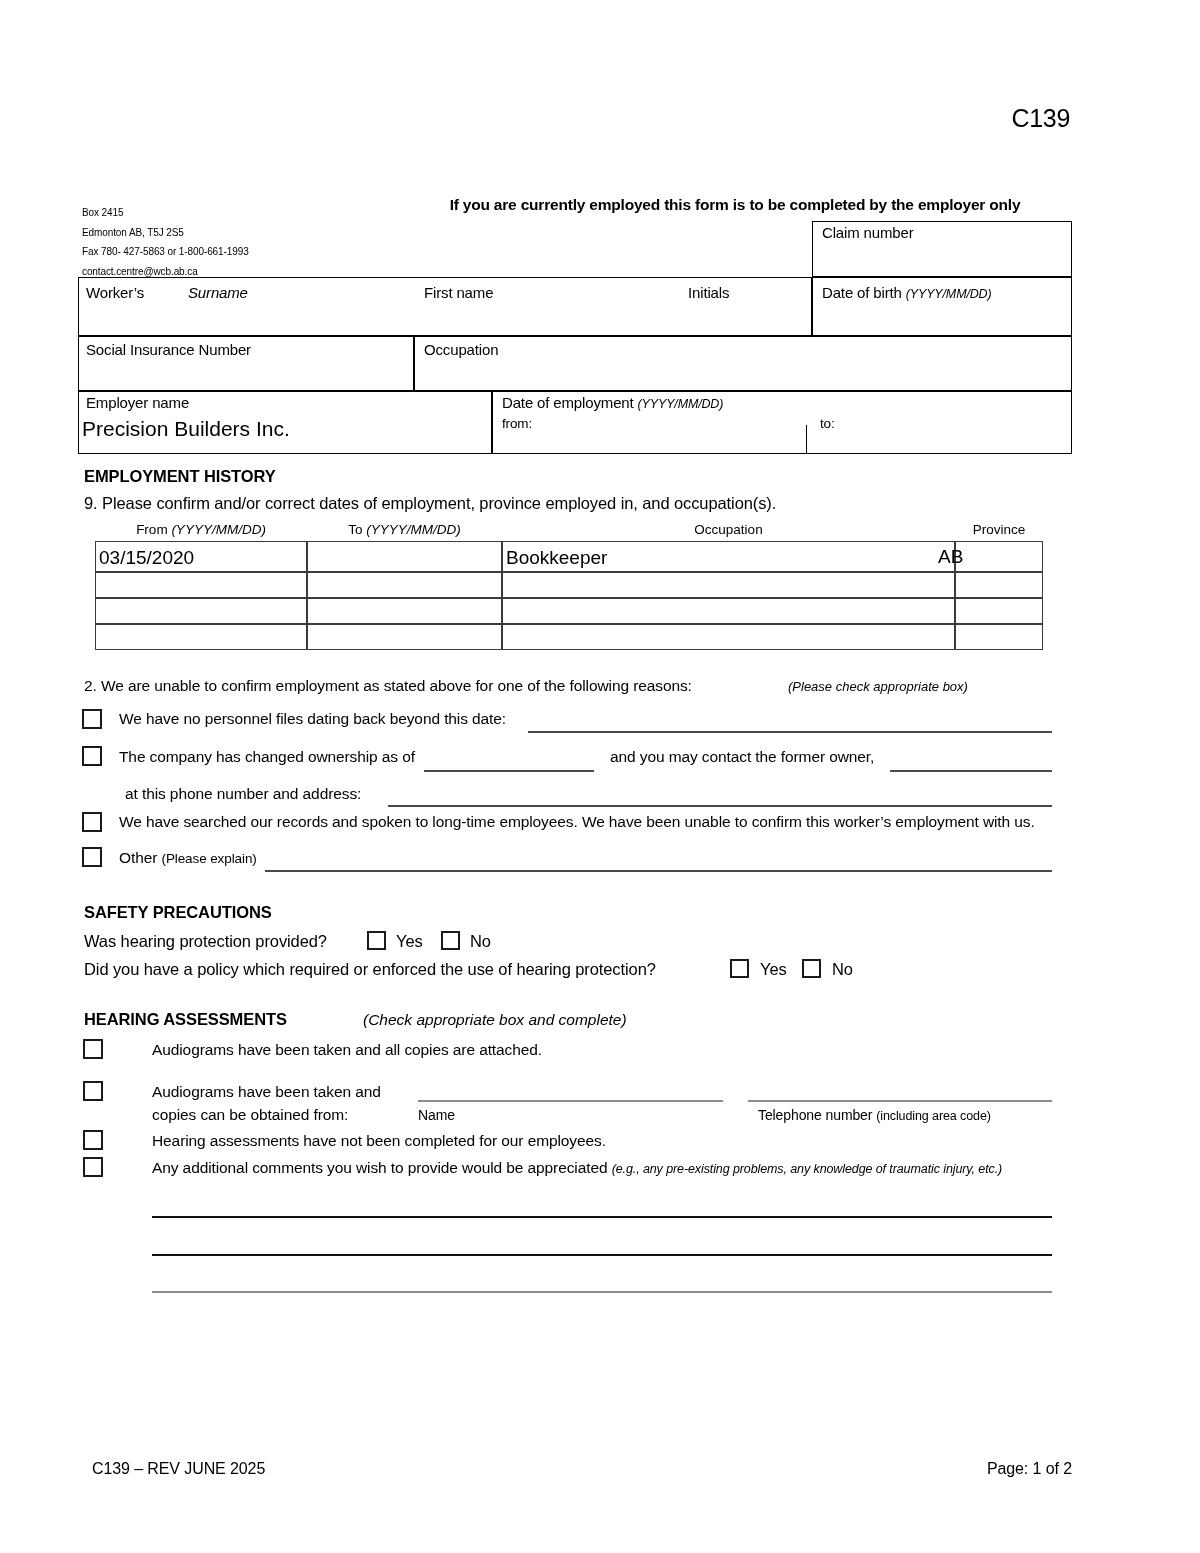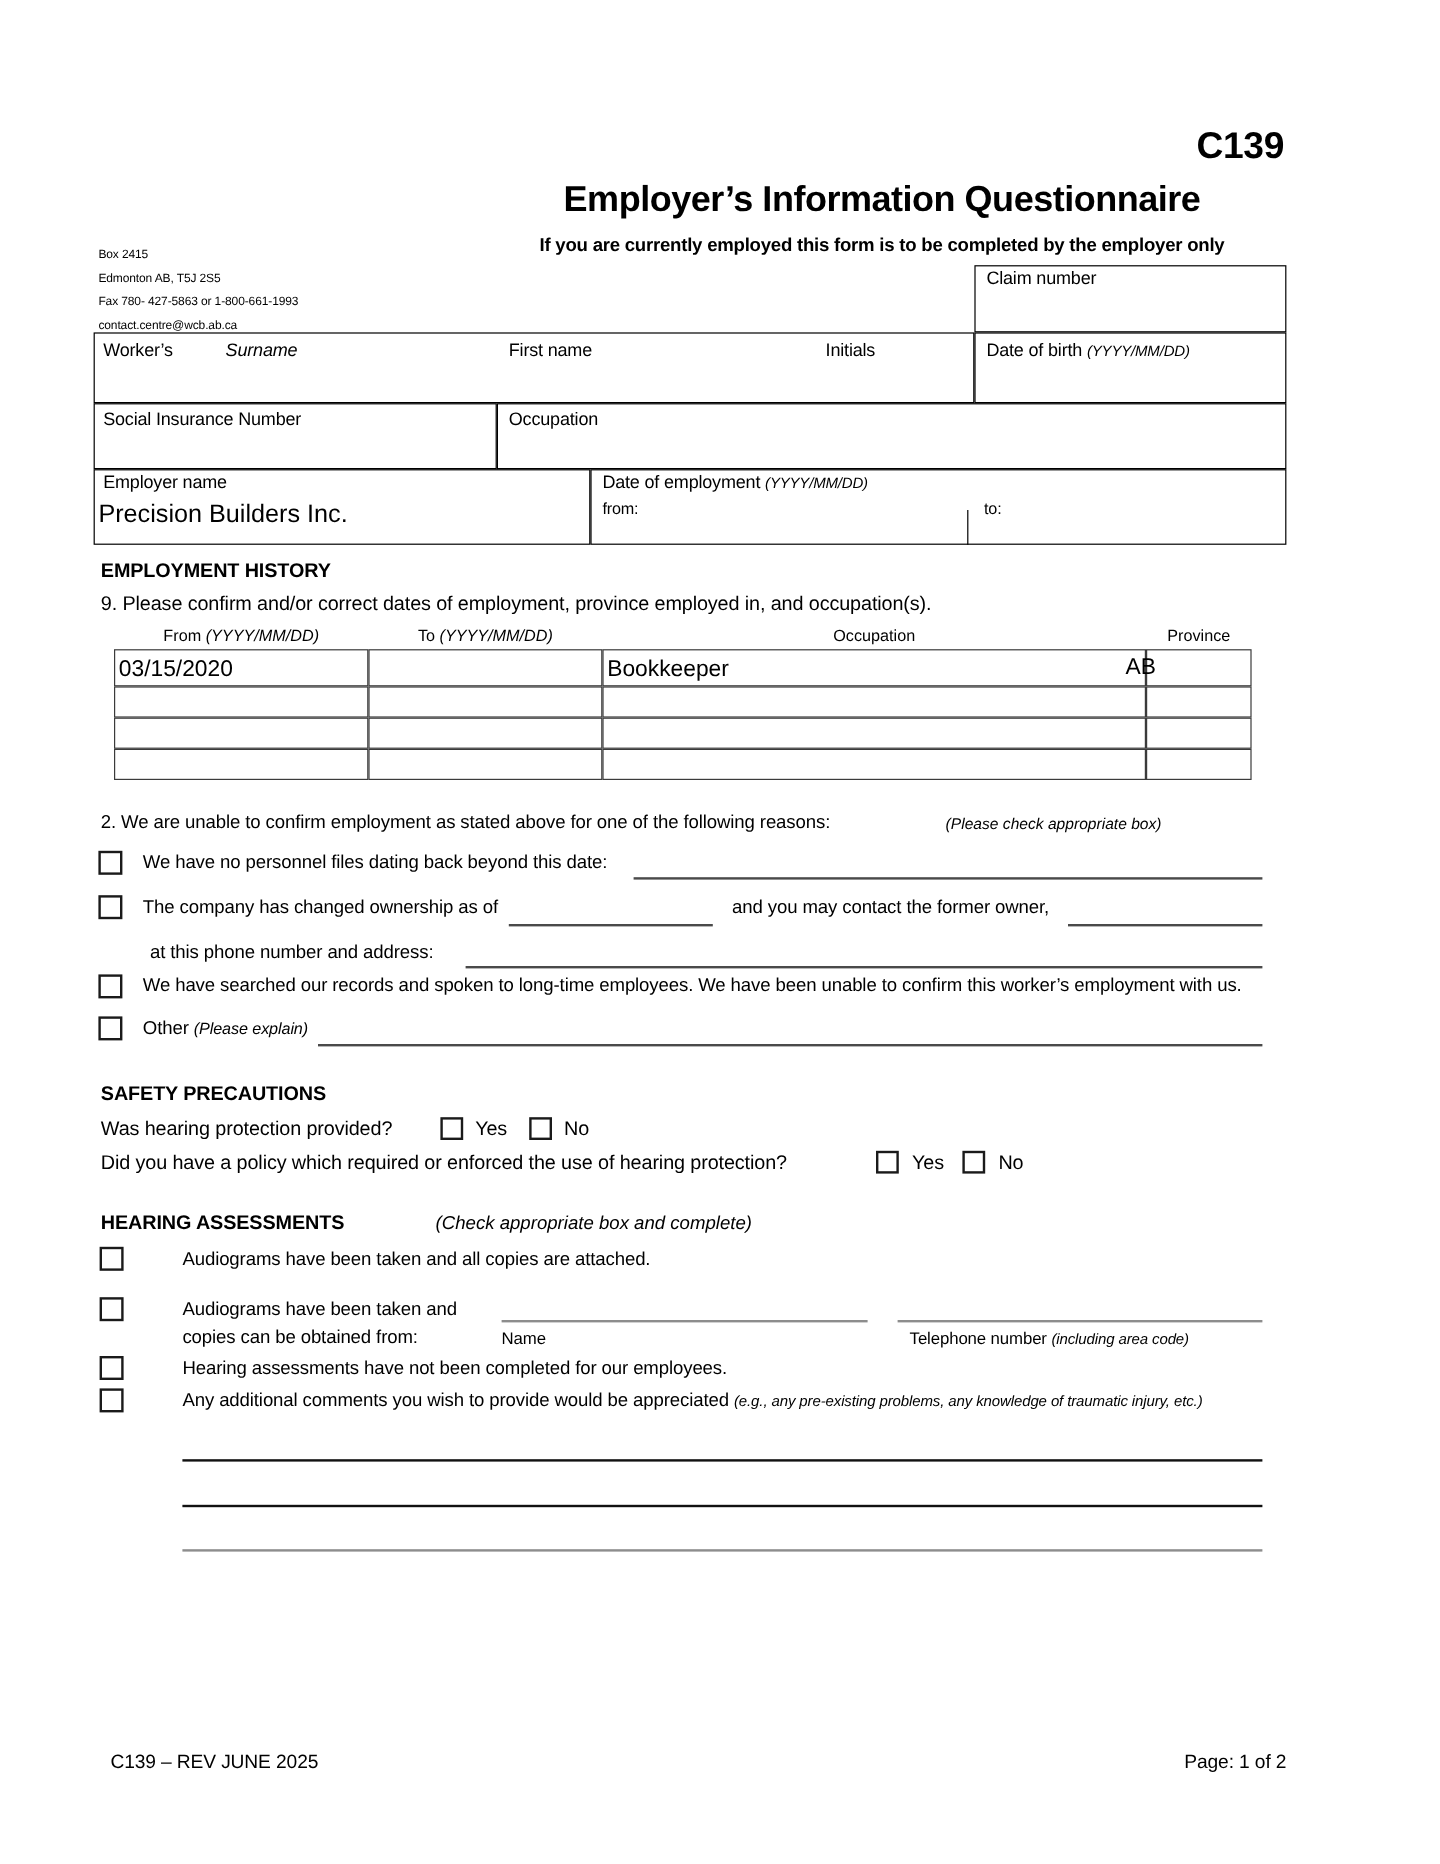--- a/index.html
+++ b/index.html
@@ -46,8 +46,8 @@
   .form-code {
     position: absolute;
     right: 130px; top: 104px;
-    font-size: 31px;
-    font-weight: bold;
+    font-size: 25px;
+    font-weight: normal;
     letter-spacing: -0.3px;
   }
   .form-title {

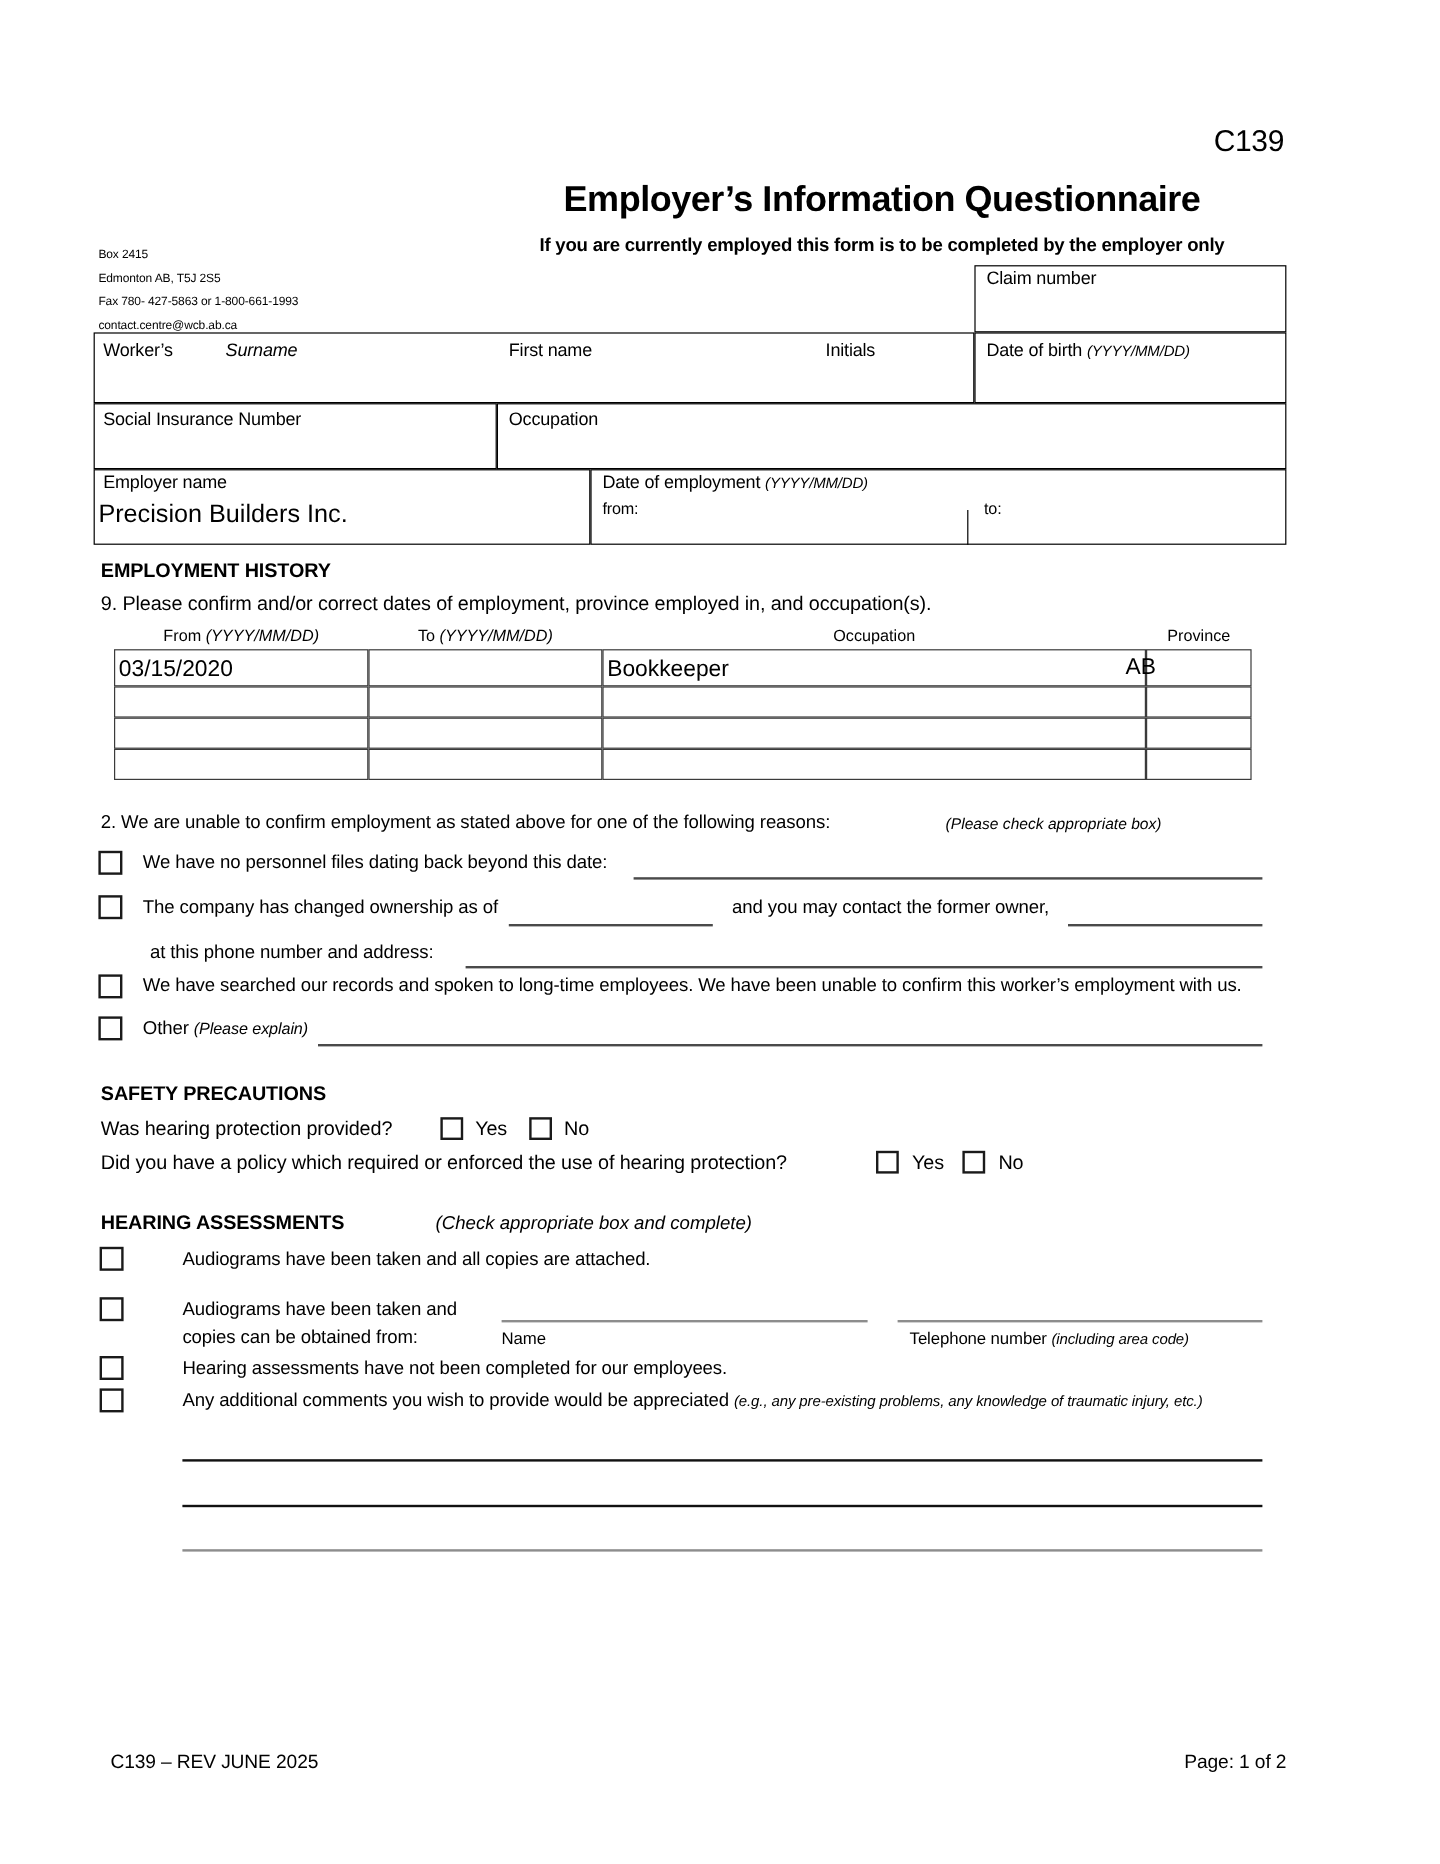--- a/index.html
+++ b/index.html
@@ -210,7 +210,6 @@
     </div>
 
     <div class="form-code">C139</div>
-    <div class="form-title">Employer’s Information Questionnaire</div>
     <div class="form-subtitle">If you are currently employed this form is to be completed by the employer only</div>
   </div>
 

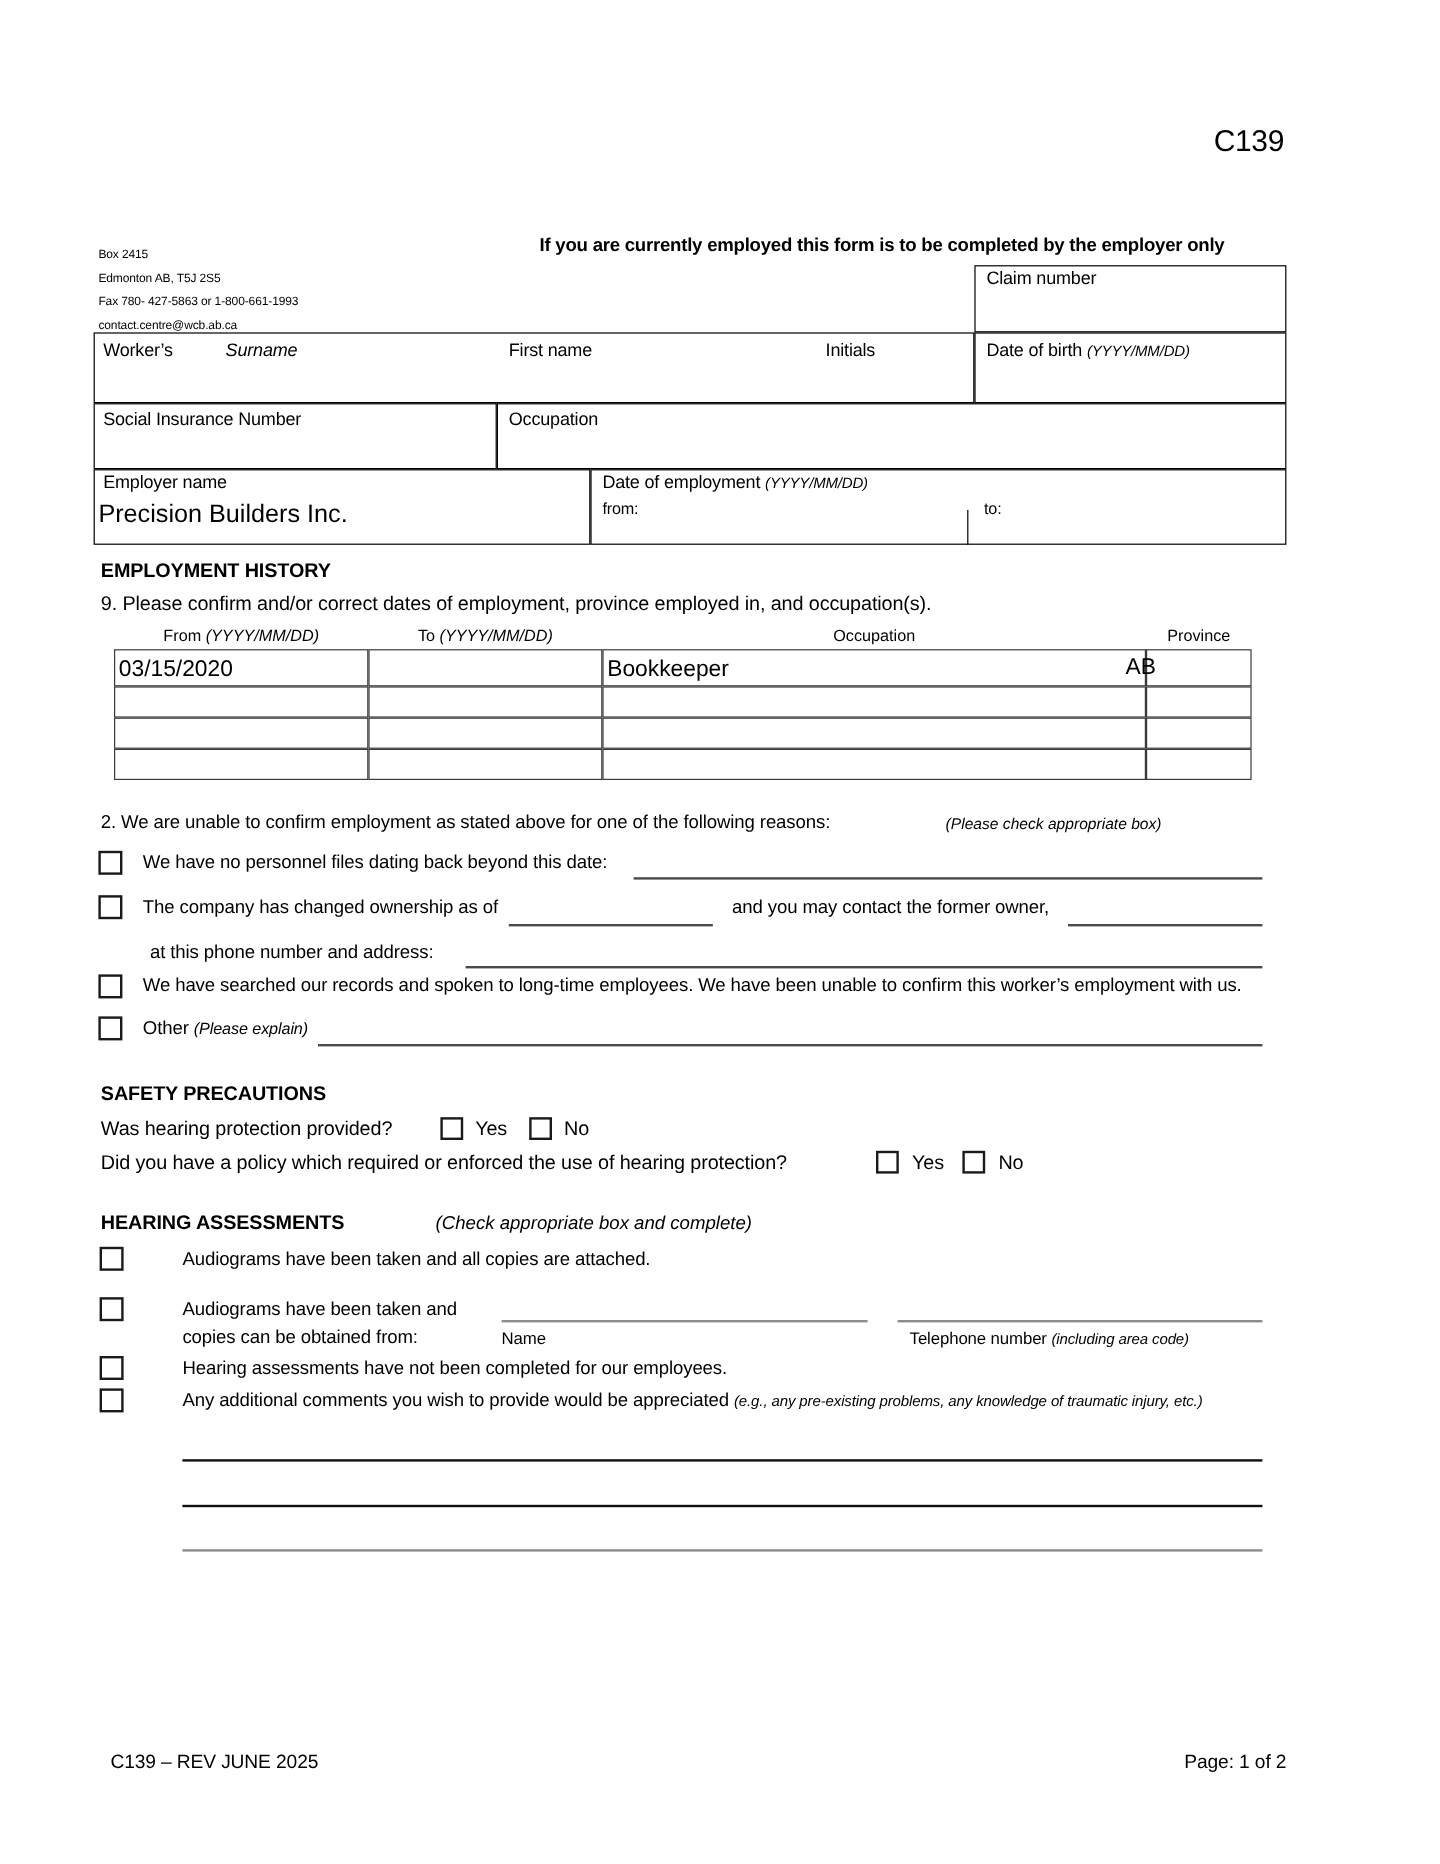--- a/index.html
+++ b/index.html
@@ -121,7 +121,6 @@
     font-size: 12.5px;
   }
   .body-text .small-it {
-    font-style: italic;
     font-size: 13.5px;
   }
 

